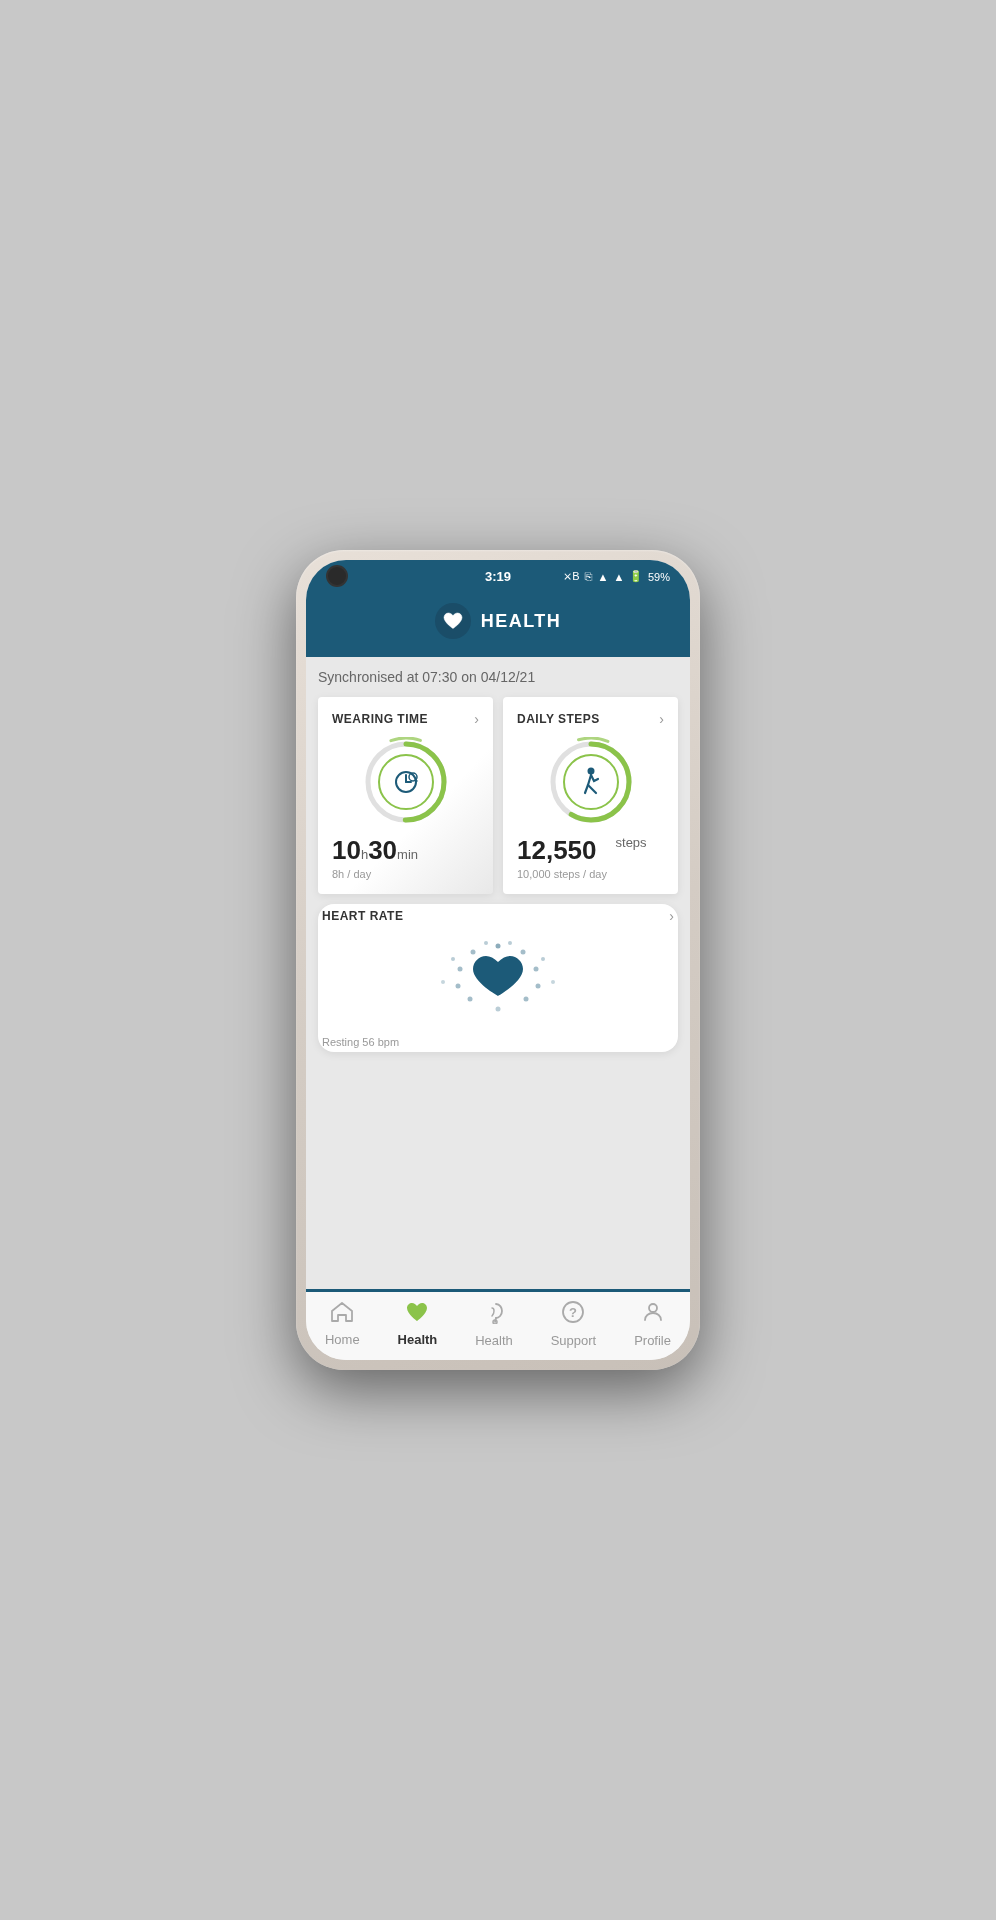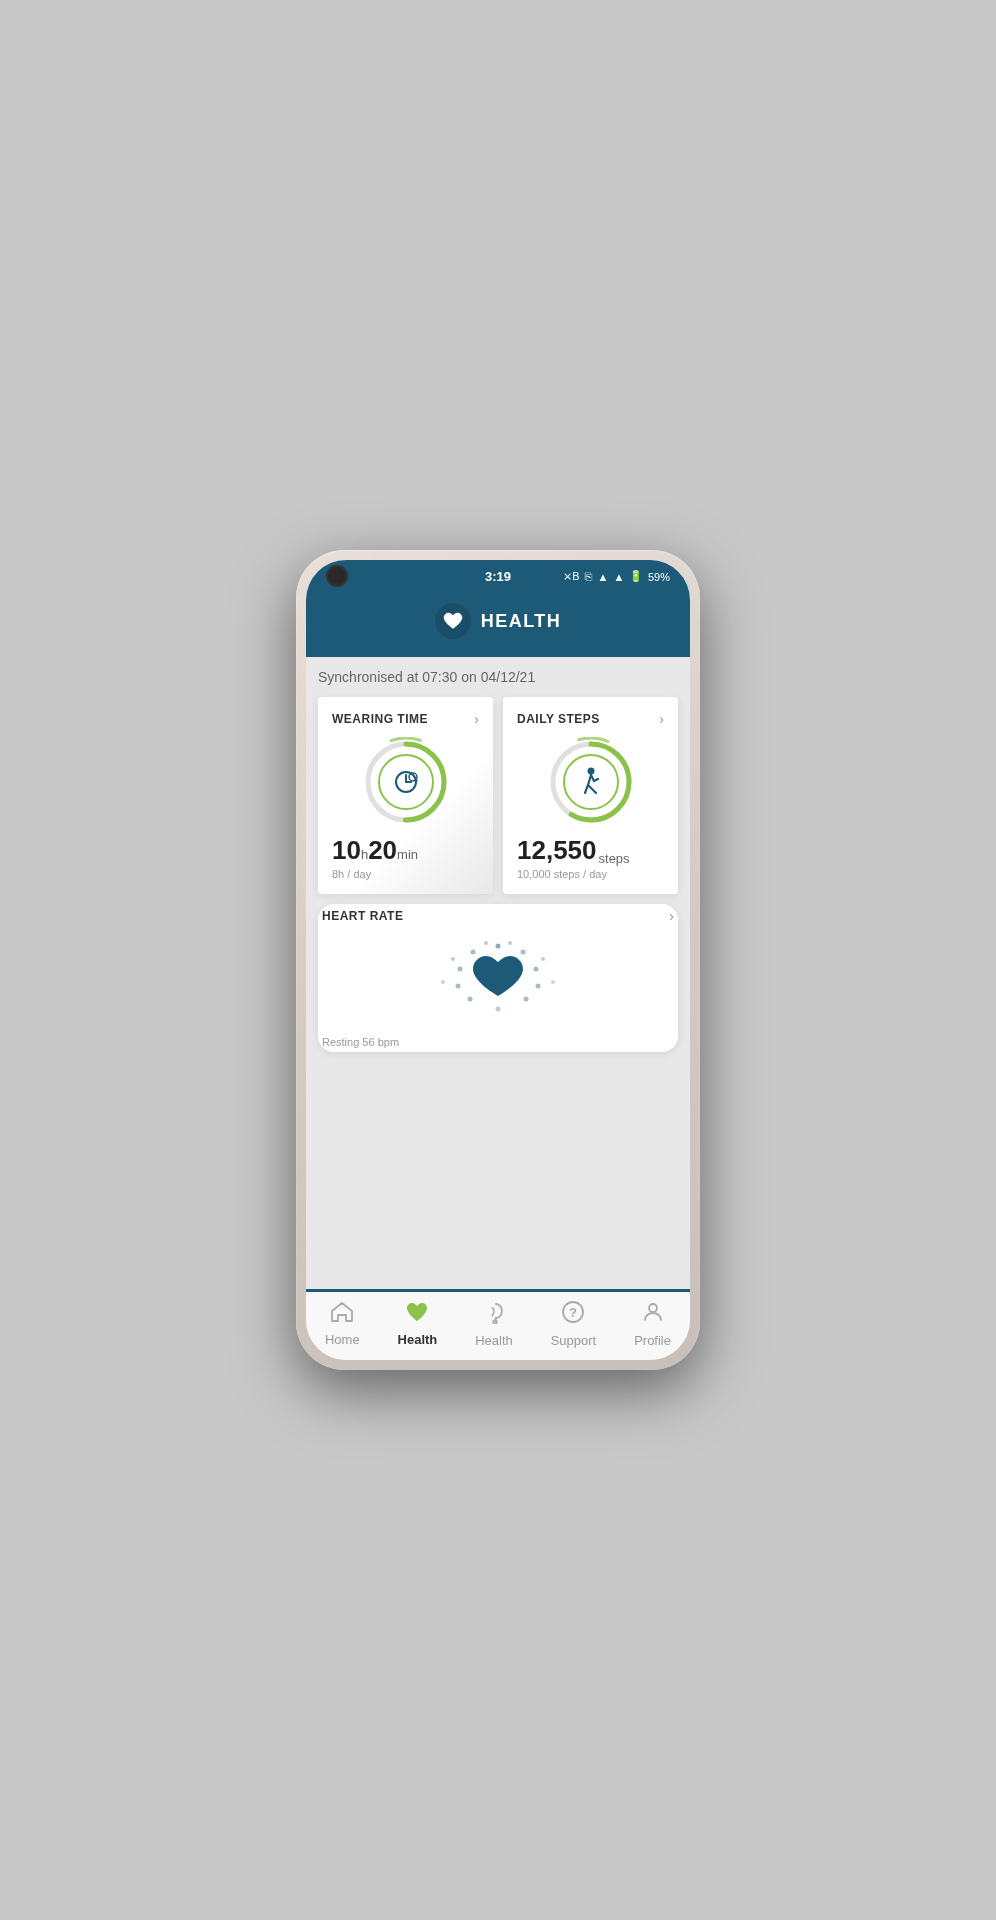--- a/index.html
+++ b/index.html
@@ -297,7 +297,7 @@
           <div class="time-values">
             <span class="value-large">10</span>
             <span class="value-unit">h</span>
-            <span class="value-large">20</span>
+            <span class="value-large">30</span>
             <span class="value-unit">min</span>
           </div>
           <p class="value-sub">8h / day</p>

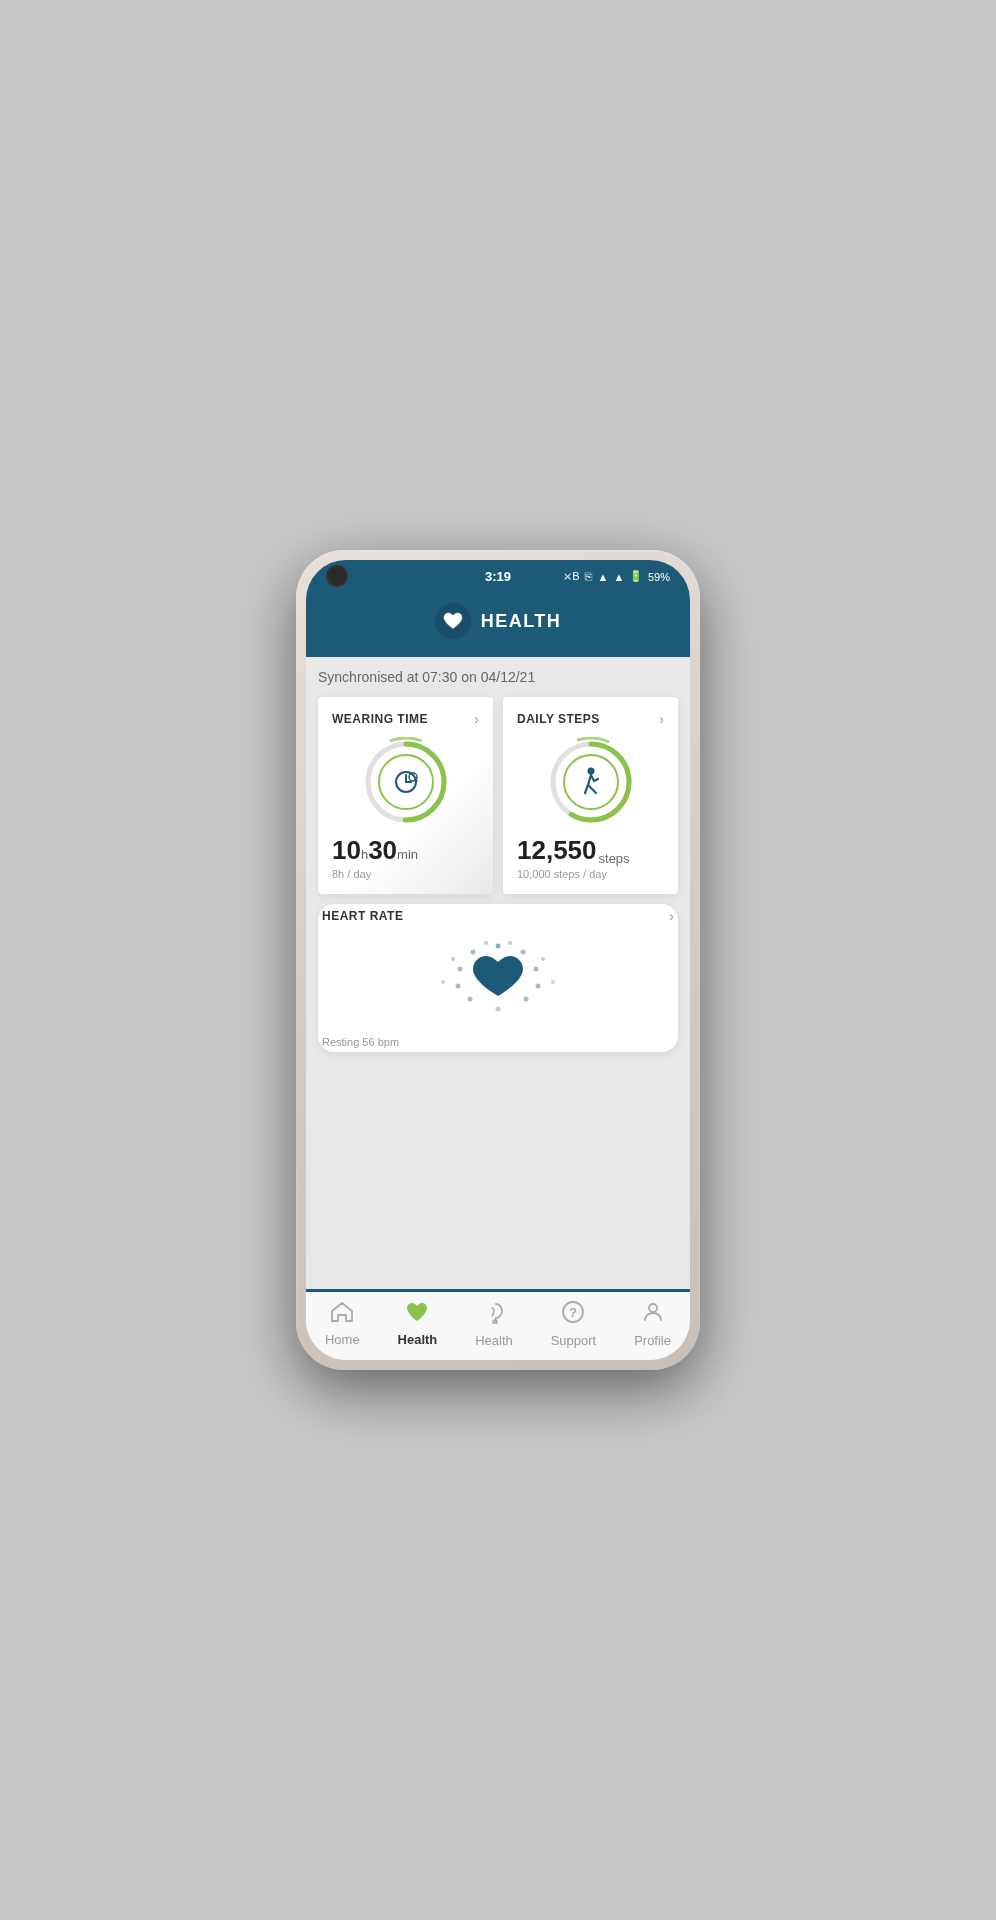--- a/index.html
+++ b/index.html
@@ -159,8 +159,8 @@
     }
     .value-row {
       display: flex;
-      align-items: flex-end;
-      gap: 2px;
+      align-items: flex-start;
+      gap: 19px;
       margin-top: 8px;
     }
     .value-large {

